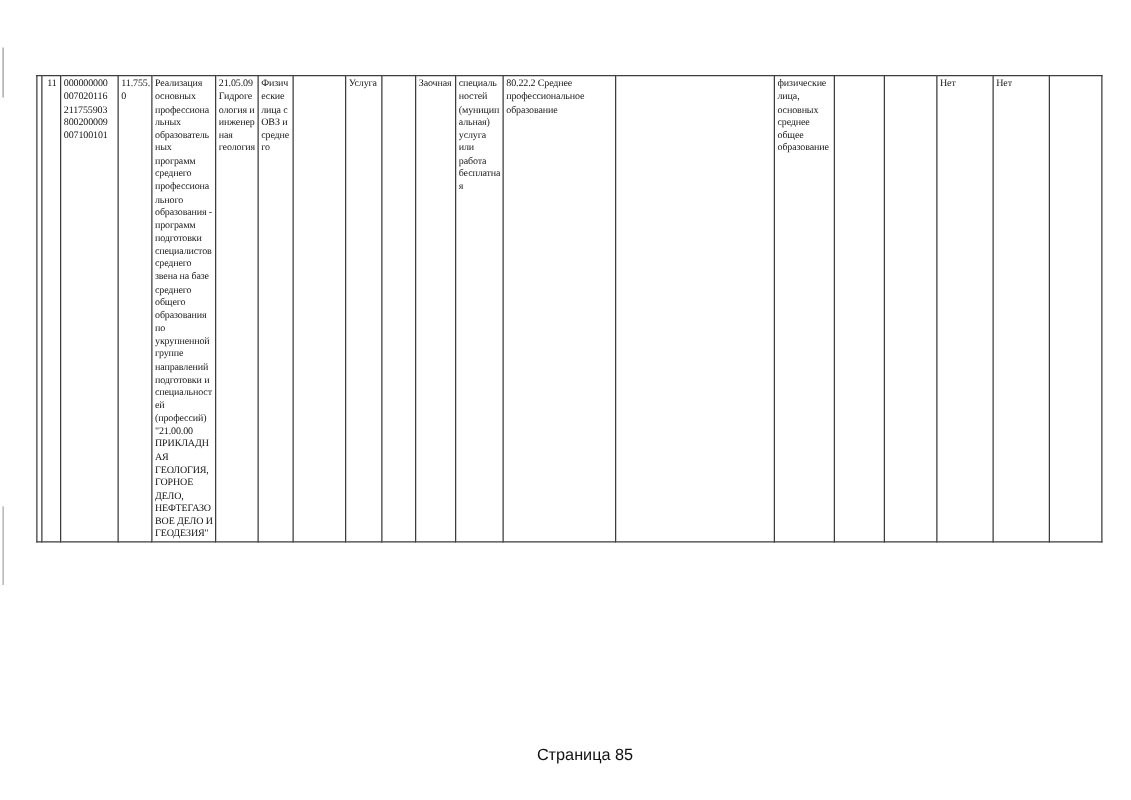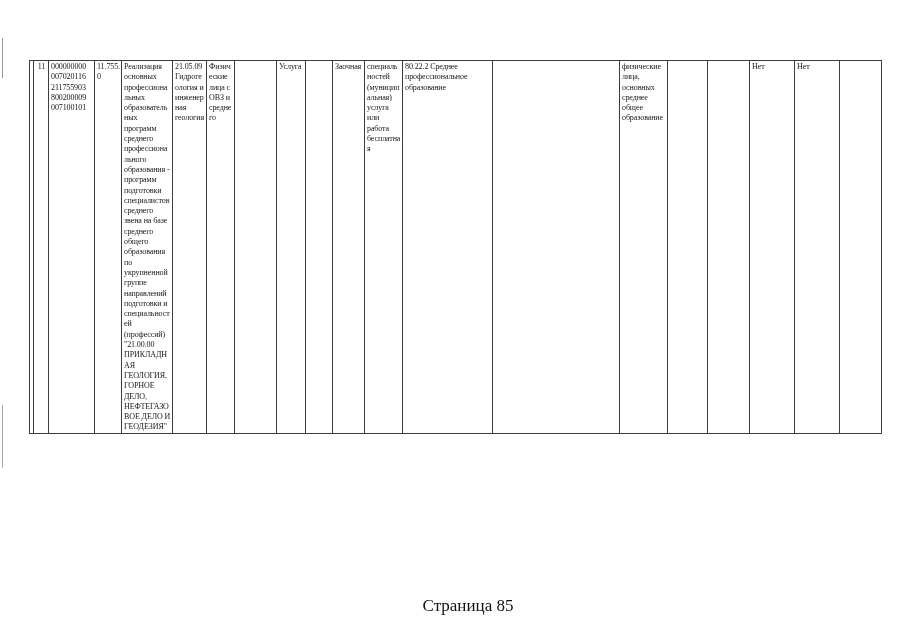--- a/index.html
+++ b/index.html
@@ -51,8 +51,8 @@
     top: 596px;
     left: 468px;
     transform: translateX(-50%);
-    font-family: Liberation Serif, serif;
-    font-size: 17px;
+    font-family: Liberation Sans, sans-serif;
+    font-size: 13px;
     color: #111;
     white-space: nowrap;
   }

